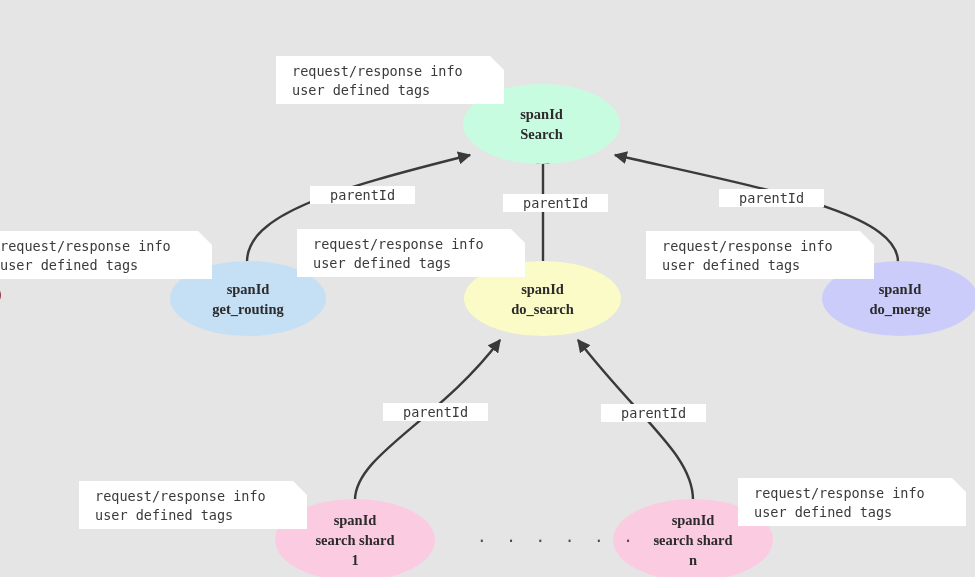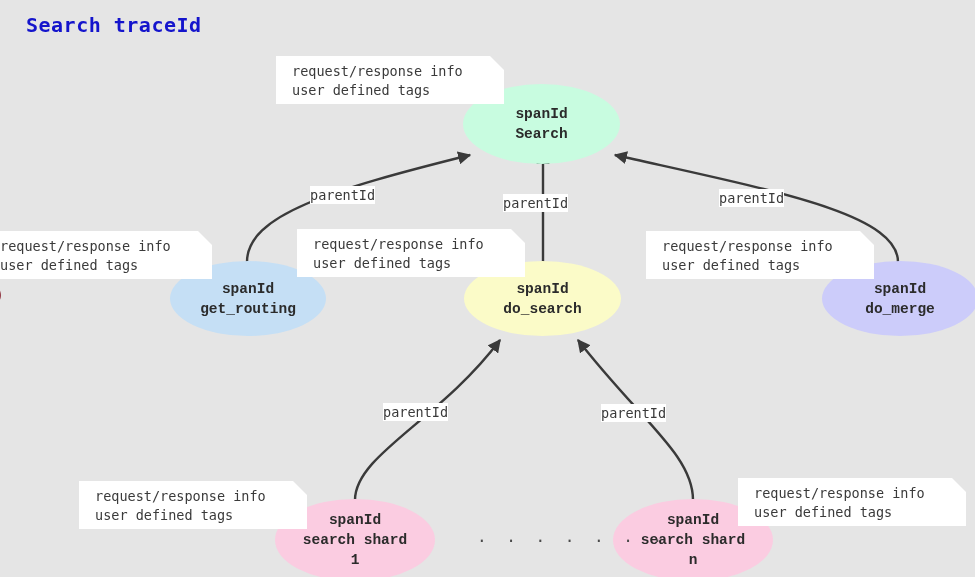--- a/index.html
+++ b/index.html
@@ -109,7 +109,6 @@
 
 <div id="canvas">
 
-  <div class="title">Search traceId</div>
 
   <svg id="edges" viewBox="0 0 975 577" width="975" height="577">
     <defs>

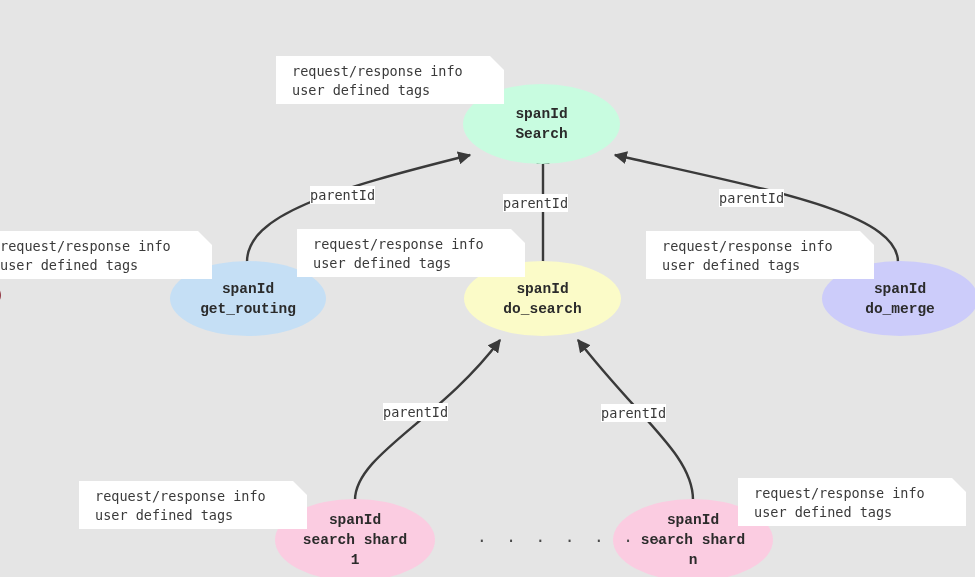--- a/index.html
+++ b/index.html
@@ -49,7 +49,7 @@
     justify-content: center;
     border-radius: 50%;
     text-align: center;
-    font-family: Liberation Mono, monospace;
+    font-family: Liberation Serif, serif;
     font-size: 14.5px;
     font-weight: bold;
     color: #2b2b2b;

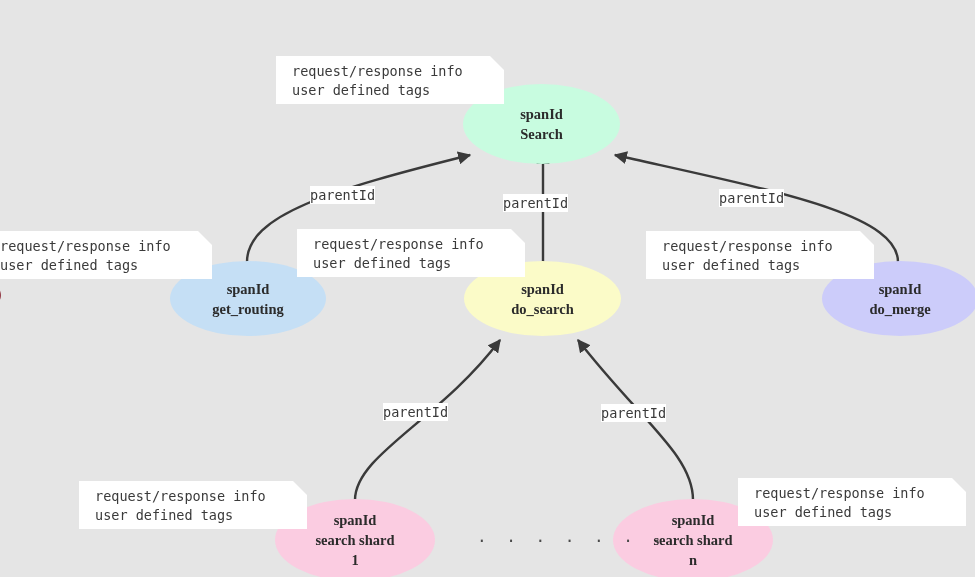--- a/index.html
+++ b/index.html
@@ -81,7 +81,7 @@
     font-family: "DejaVu Sans Mono", "Liberation Mono", monospace;
     font-size: 13.5px;
     line-height: 16px;
-    padding: 1px 0;
+    padding: 1px 20px;
     white-space: nowrap;
   }
 

